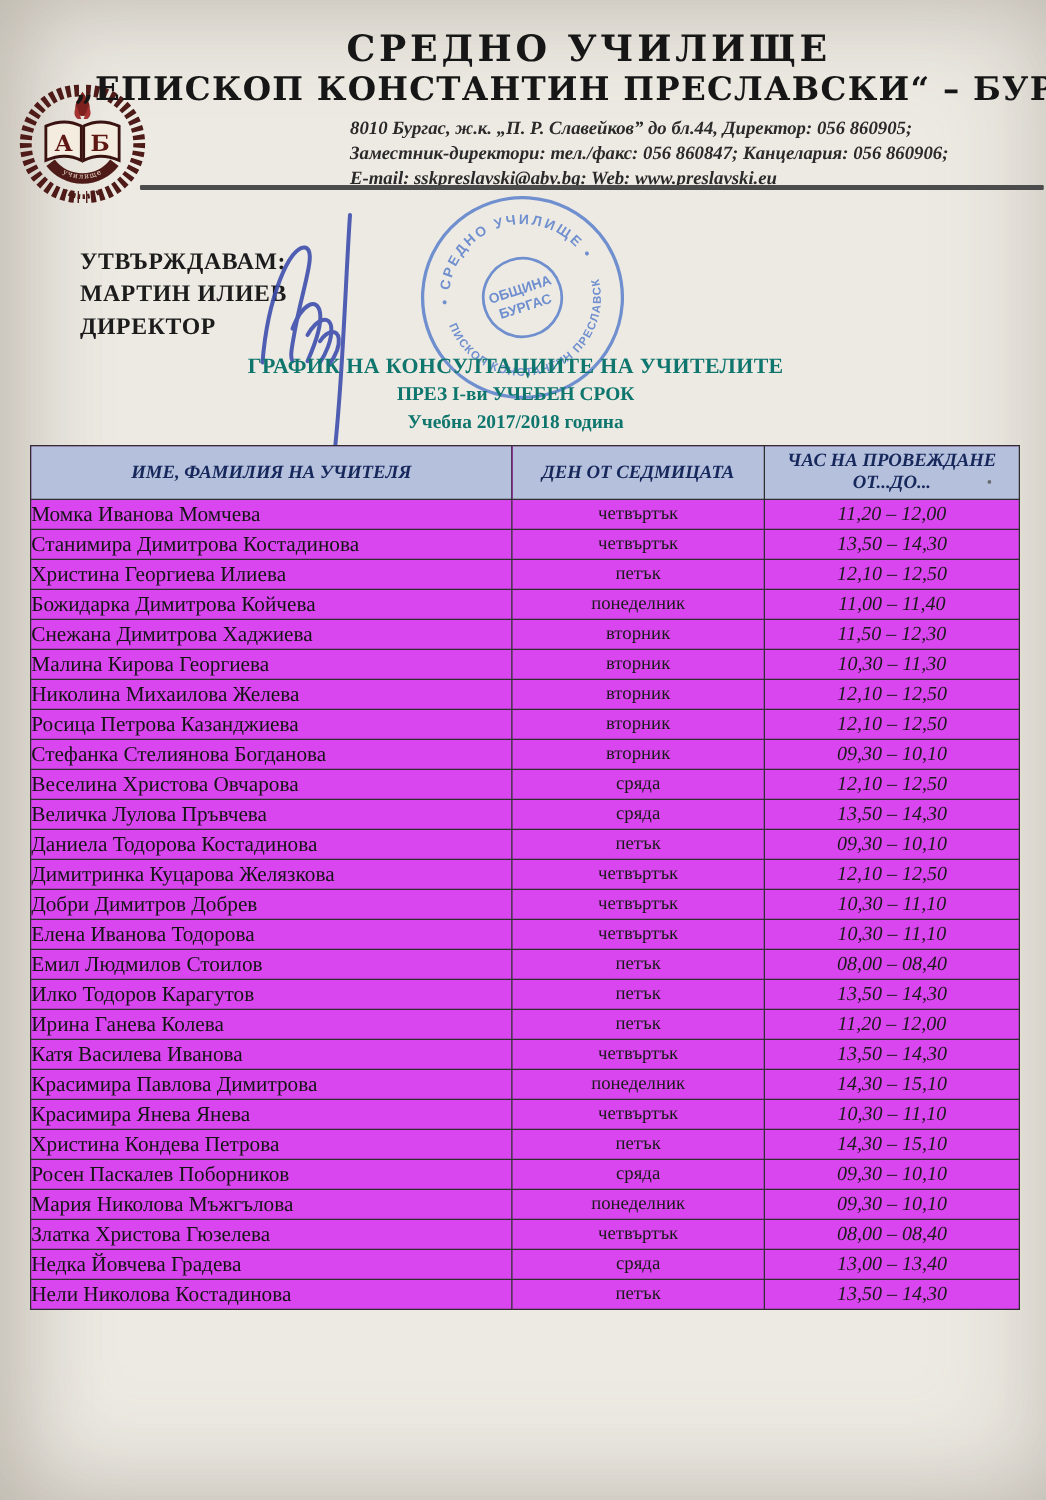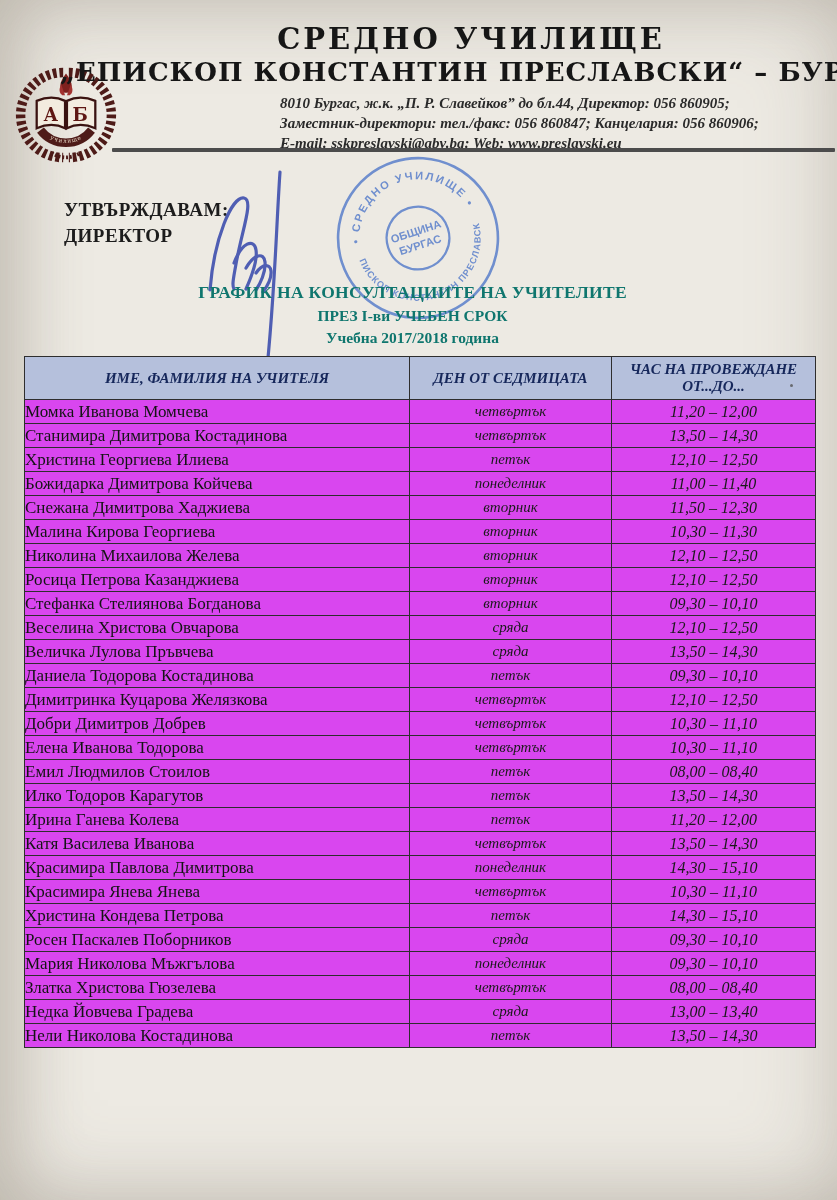--- a/index.html
+++ b/index.html
@@ -110,6 +110,7 @@
 
   <div class="approval">
     <div>УТВЪРЖДАВАМ:</div>
+    <div>МАРТИН ИЛИЕВ</div>
     <div>ДИРЕКТОР</div>
   </div>
 

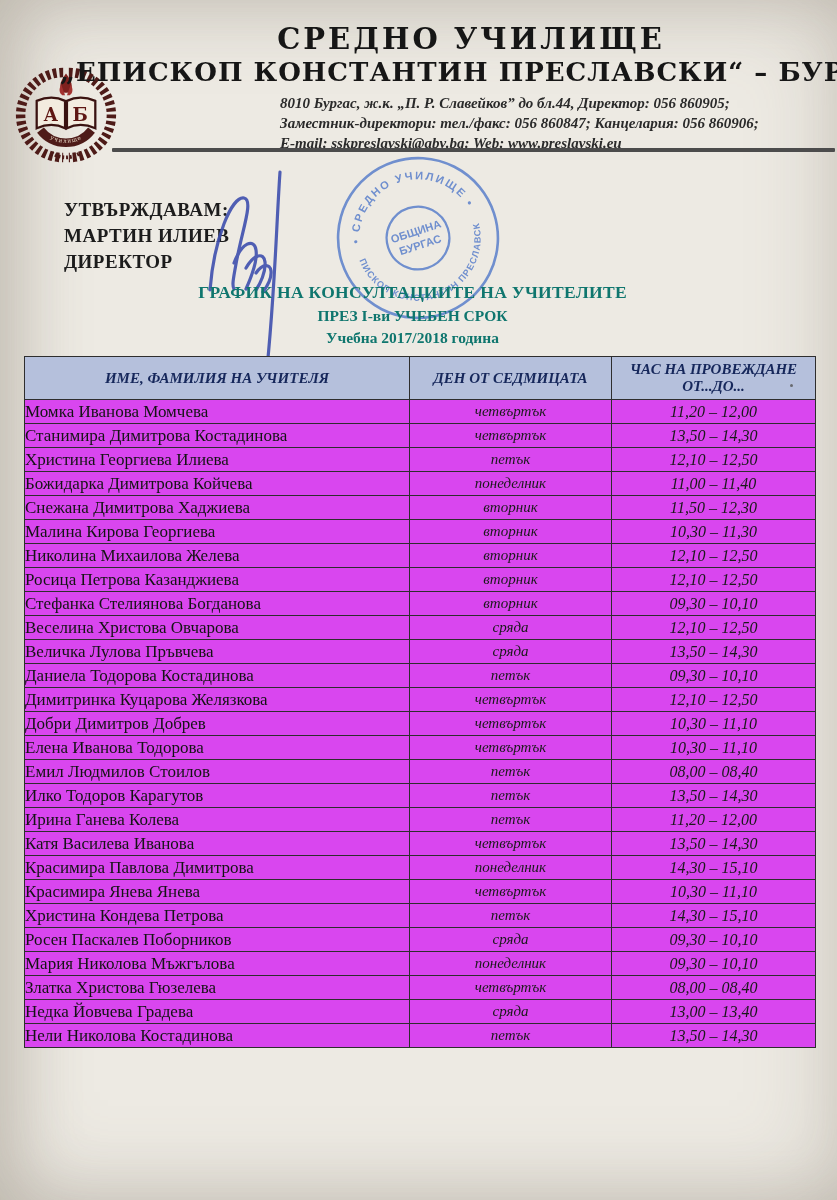--- a/index.html
+++ b/index.html
@@ -65,7 +65,7 @@
   }
   table.sched tbody td{height:23px;padding:0;}
   td.cell-name{font-size:17px;padding-left:10px;color:#141414;}
-  td.cell-day{font-style:italic;font-size:15px;text-align:center;color:#1a1a1a;}
+  td.cell-day{font-size:15px;text-align:center;color:#1a1a1a;}
   td.cell-time{font-style:italic;font-size:16px;text-align:center;color:#1a1a1a;}
   .speck{position:absolute;width:3px;height:3px;border-radius:50%;background:#555;opacity:.8;}
 </style>

